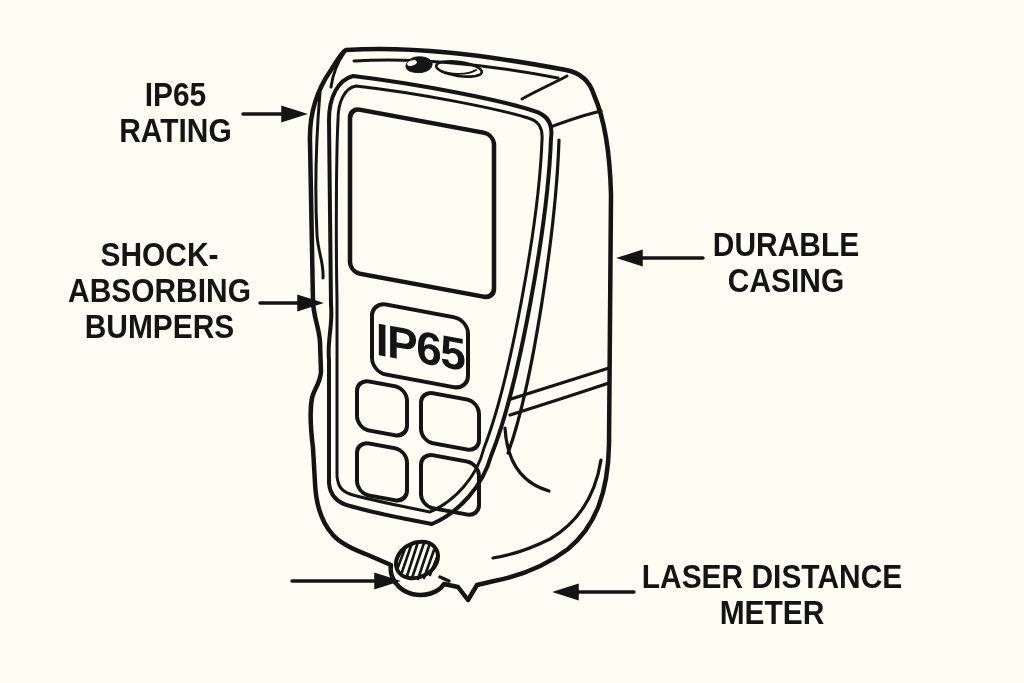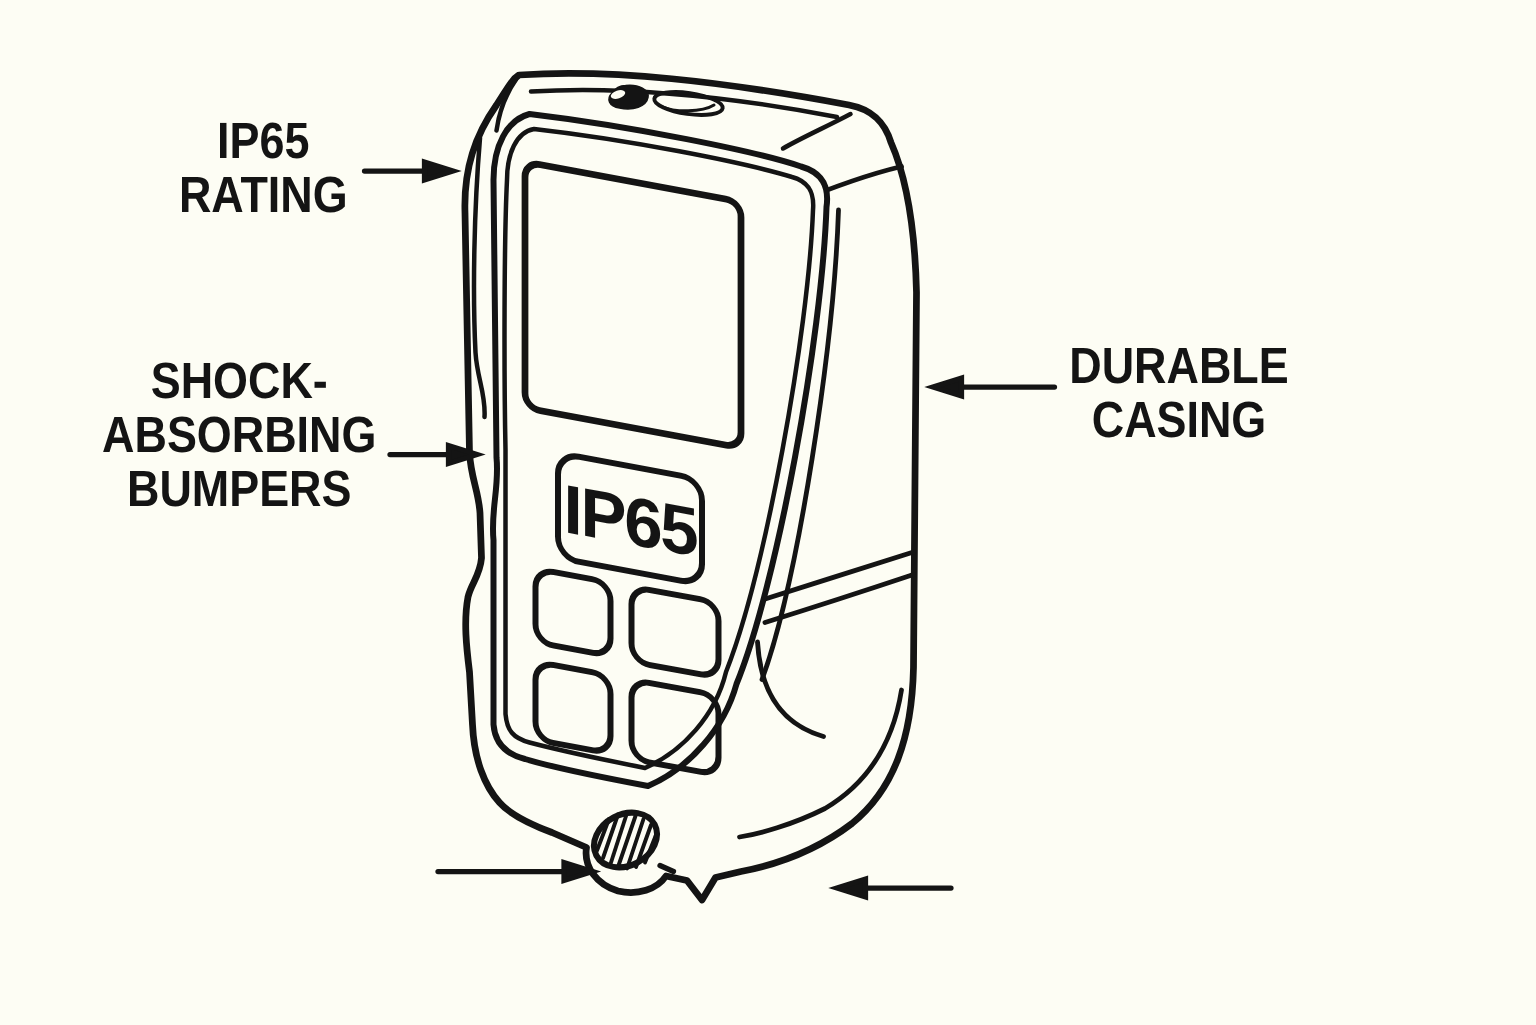--- a/index.html
+++ b/index.html
@@ -173,6 +173,10 @@
   </div>
 
 
+  <div class="callout" style="left:612px;top:558px;width:320px;">
+    <span>LASER DISTANCE</span>
+    <span>METER</span>
+  </div>
 
 </div>
 

